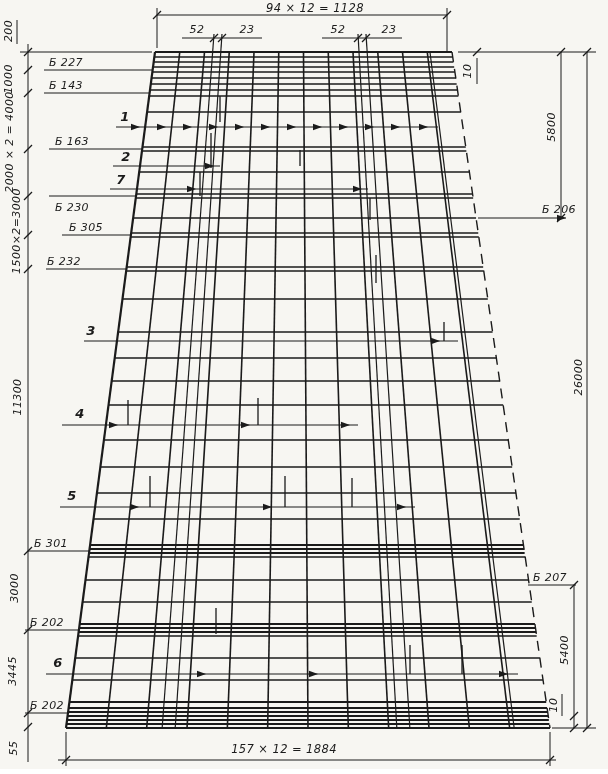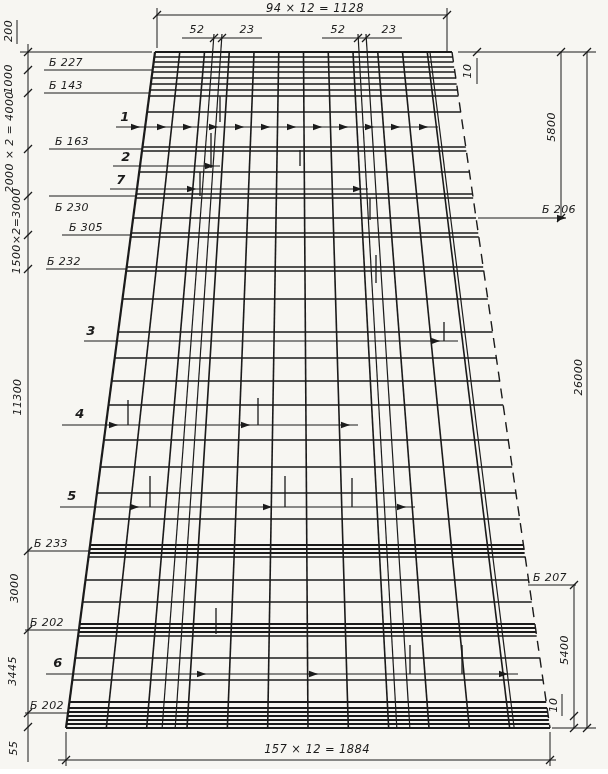--- a/index.html
+++ b/index.html
@@ -218,7 +218,7 @@
   <span class="lbl" style="left:72px;top:188px;margin-top:19px;">Б 230</span>
   <span class="lbl" style="left:86px;top:227px;">Б 305</span>
   <span class="lbl" style="left:64px;top:261px;">Б 232</span>
-  <span class="lbl" style="left:51px;top:543px;">Б 233</span>
+  <span class="lbl" style="left:51px;top:543px;">Б 301</span>
   <span class="lbl" style="left:47px;top:622px;">Б 202</span>
   <span class="lbl" style="left:47px;top:705px;">Б 202</span>
 

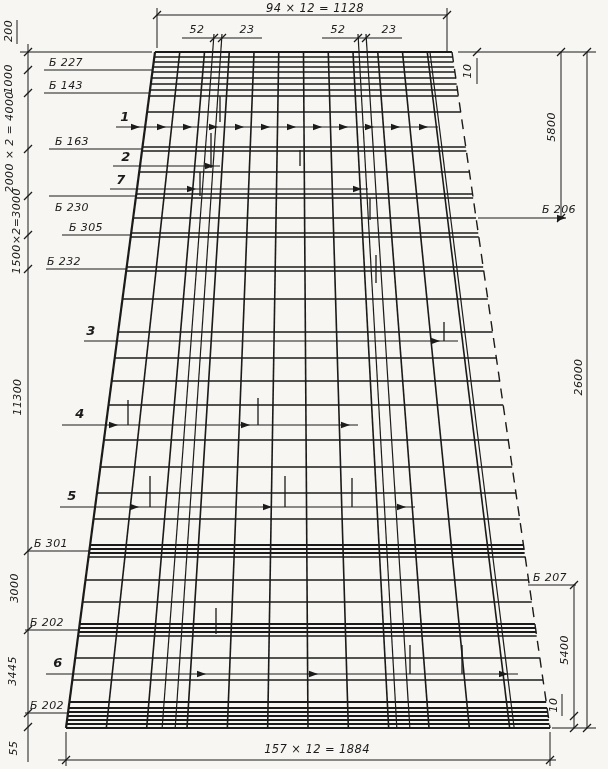--- a/index.html
+++ b/index.html
@@ -195,7 +195,7 @@
   <span class="lbl" style="left:338px;top:29px;">52</span>
   <span class="lbl" style="left:389px;top:29px;">23</span>
 
-  <span class="lbl dimtext" style="left:284px;top:749px;margin-left:33px;">157 × 12 = 1884</span>
+  <span class="lbl dimtext" style="left:284px;top:749px;">157 × 12 = 1884</span>
 
   <span class="lbl rot" style="left:8px;top:31px;">200</span>
   <span class="lbl rot" style="left:8px;top:79px;">1000</span>

